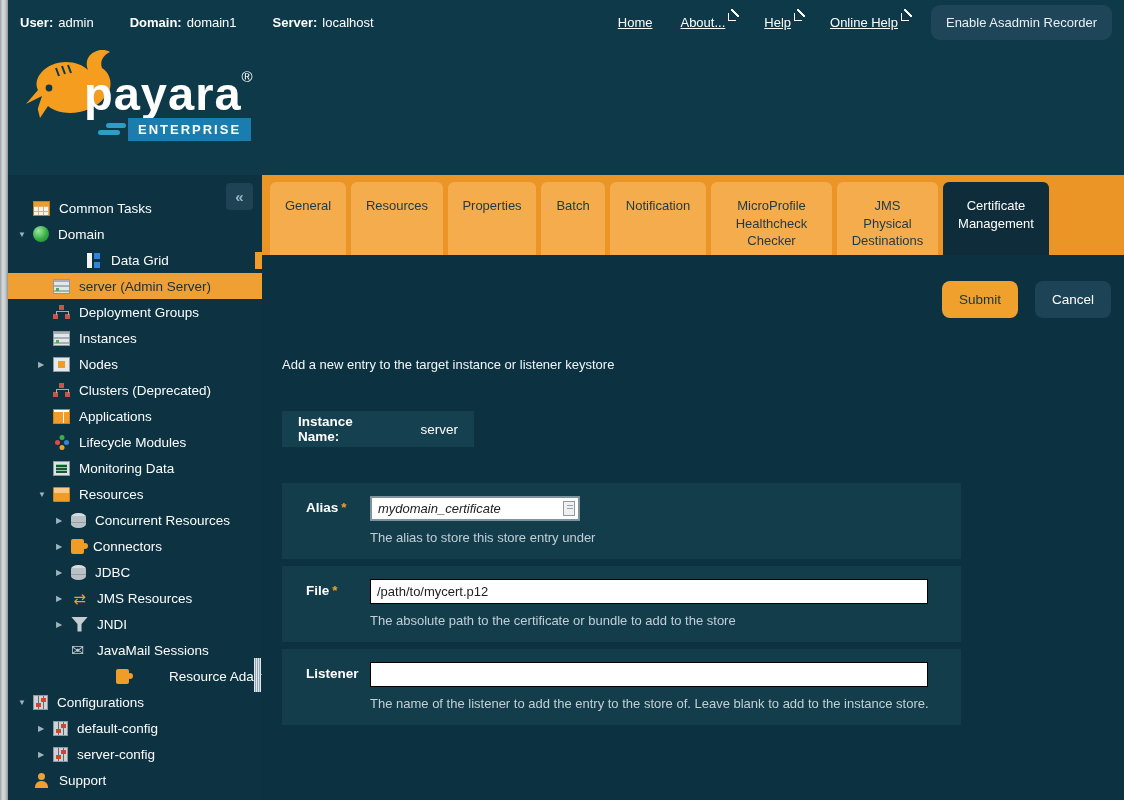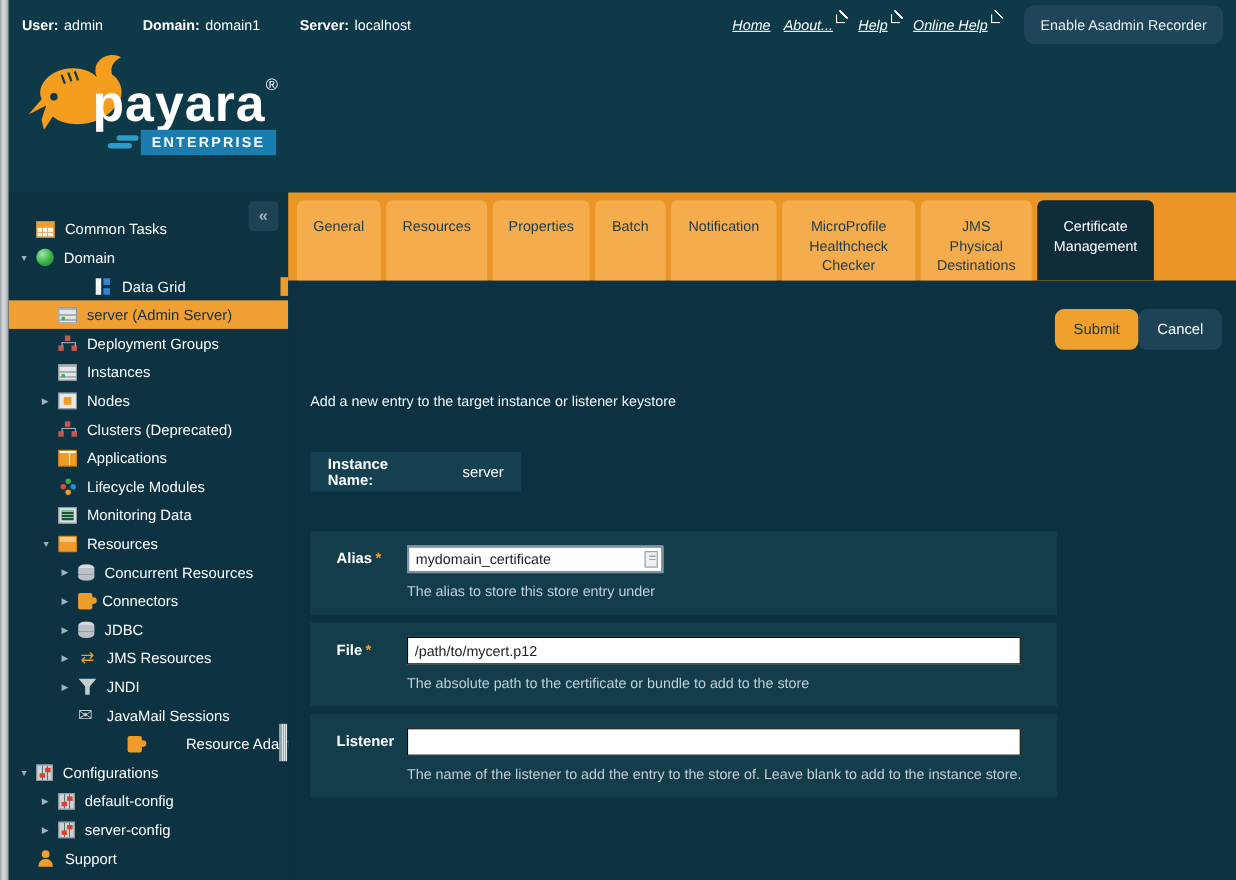--- a/index.html
+++ b/index.html
@@ -18,7 +18,7 @@
   .topbar { display:flex; align-items:center; height:44px; padding:0 12px 0 12px; font-size:13px; }
   .kv { margin-right:36px; white-space:nowrap; }
   .kv b { font-weight:bold; margin-right:5px; }
-  .top-links { margin-left:auto; display:flex; align-items:flex-end; gap:12px;font-style:italic; }
+  .top-links { margin-left:auto; display:flex; align-items:flex-end; gap:28px; }
   .top-link { color:#fff; text-decoration:underline; cursor:pointer; white-space:nowrap;
               display:inline-flex; align-items:flex-start; gap:3px; }
   .ext-ico { position:relative; width:8px; height:8px; margin-top:-2px; display:inline-block;

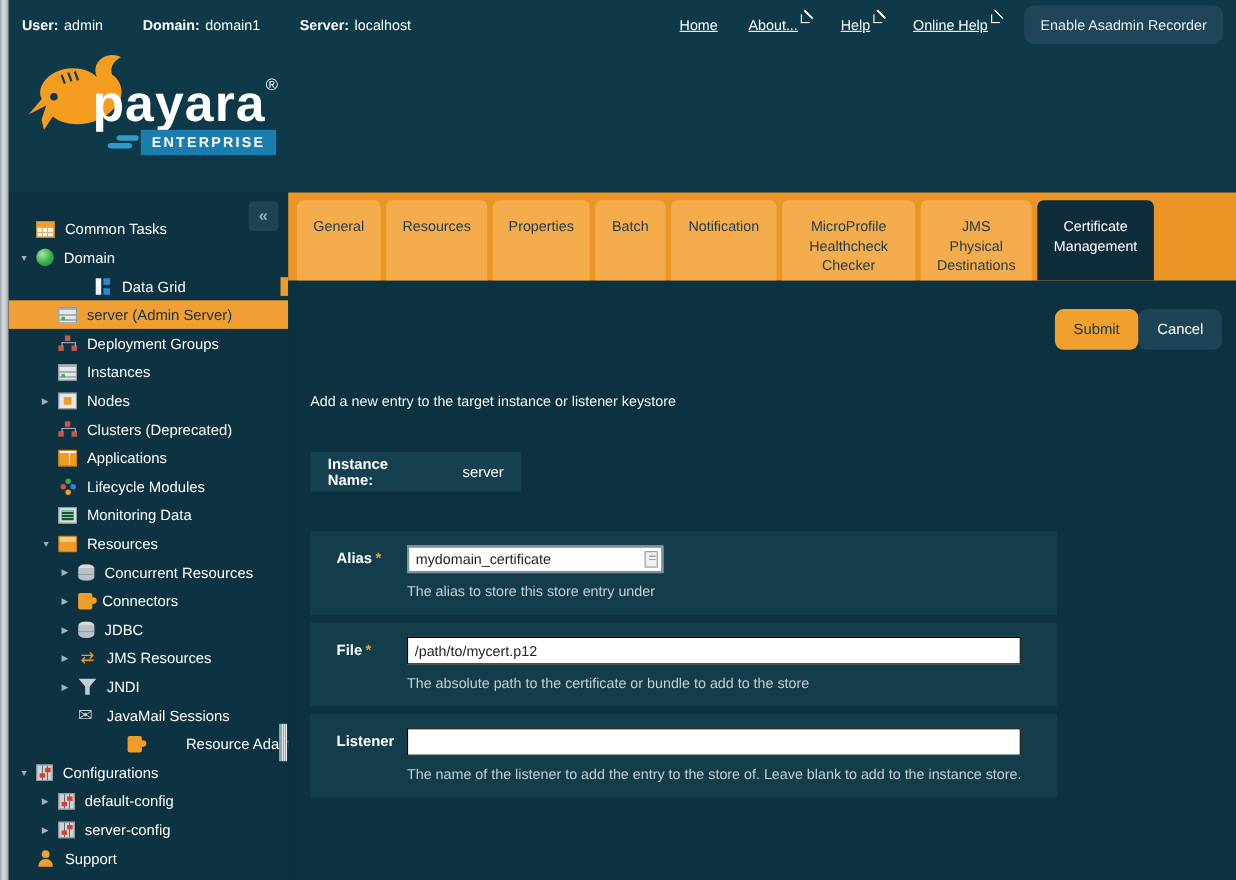--- a/index.html
+++ b/index.html
@@ -130,7 +130,7 @@
   .main { padding:26px 13px 0 20px; }
   .title-row { display:flex; align-items:flex-start; }
   .page-title { font-size:20px; font-weight:bold; margin-top:12px; }
-  .action-btns { margin-left:auto; display:flex; }
+  .action-btns { margin-left:auto; display:flex; gap:17px; }
   .btn { border:none; border-radius:8px; padding:11px 17px; font-size:13.5px; cursor:pointer;
          font-family:inherit; }
   .btn-submit { background:#f0a12d; color:#173642; }

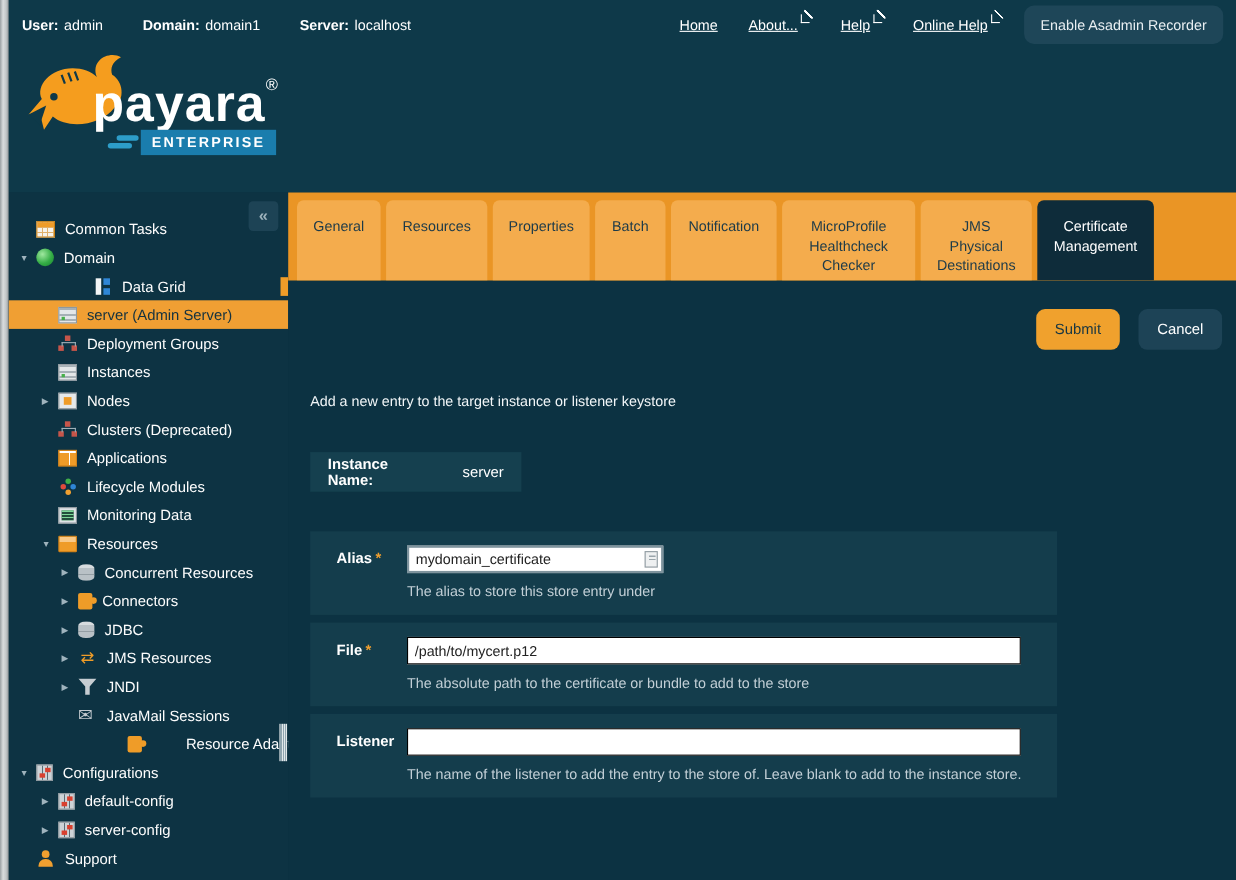--- a/index.html
+++ b/index.html
@@ -152,7 +152,7 @@
   .input-wrap { position:relative; display:inline-block; }
   .fld-input { height:25px; border:1px solid #000000; background:#fff; color:#222;
                font-size:13px; padding:0 6px; font-family:inherit; display:block; }
-  .input-wrap.small .fld-input { width:233px; border:2px solid #7e939d; padding-right:22px; }
+  .input-wrap.small .fld-input { width:210px; border:2px solid #7e939d; padding-right:22px;font-style:italic; }
   .input-wrap.large .fld-input { width:558px; }
   .picker-ico { position:absolute; right:5px; top:5px; width:12px; height:15px;
                 border:1px solid #8f9aa1; background:#eef0f1;

